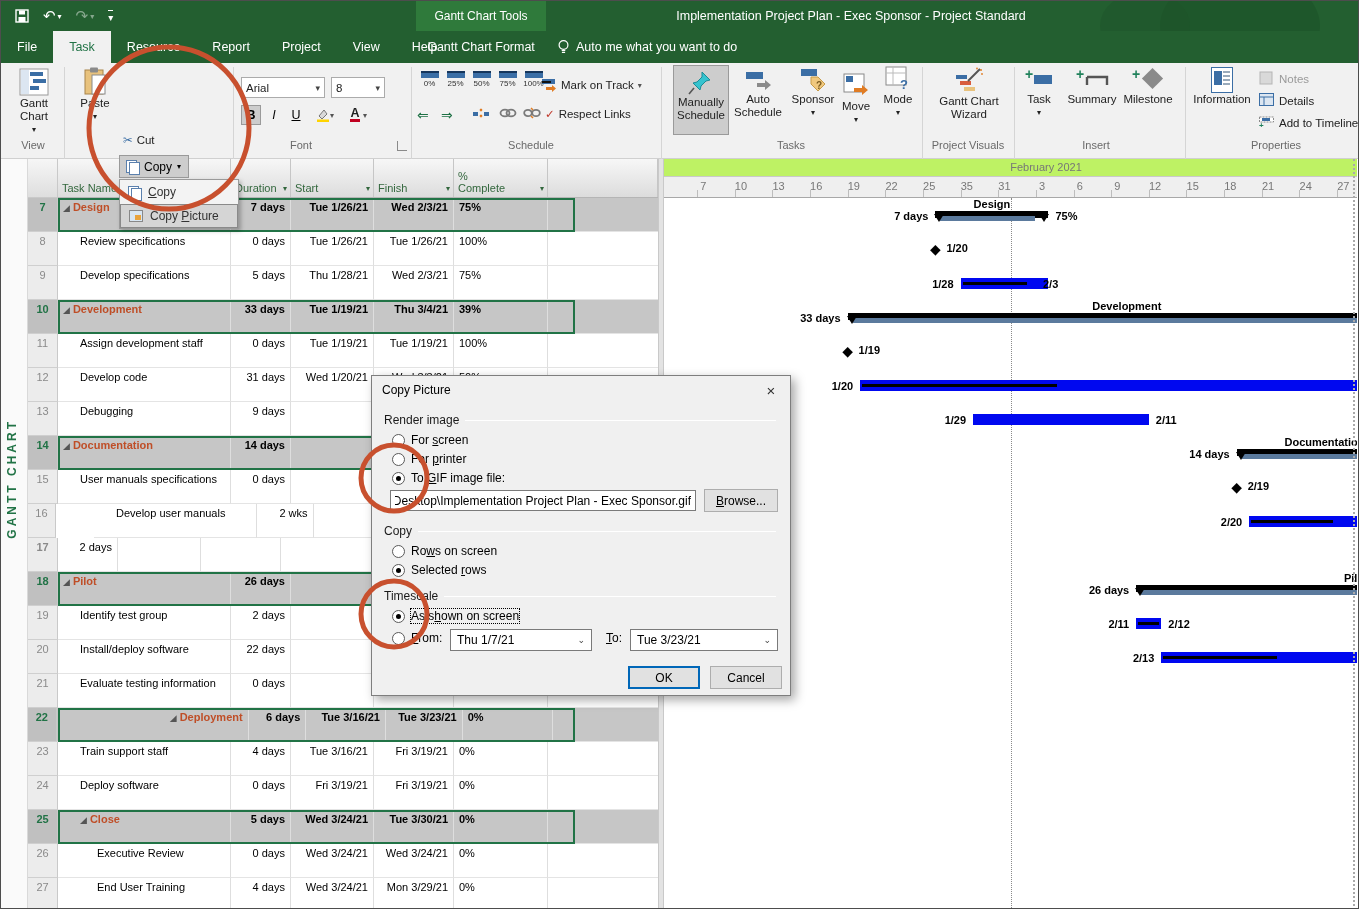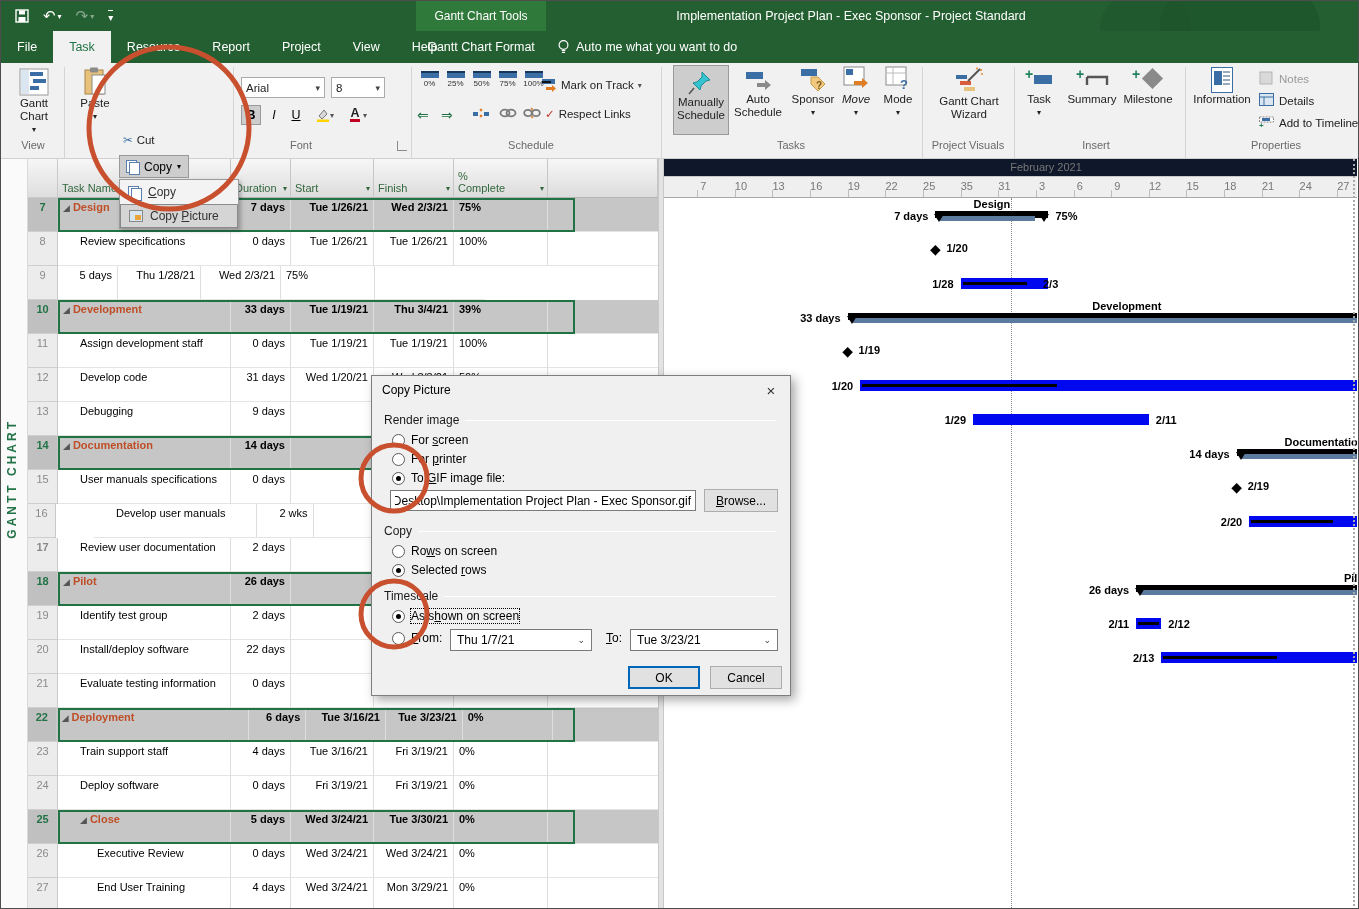--- a/index.html
+++ b/index.html
@@ -336,7 +336,7 @@
       <span class="cap">Sponsor</span>
       <span class="cap" style="font-size:8px">▾</span>
     </div>
-    <div class="bigbtn" style="left:836px; top:2px; width:38px;font-style:italic;">
+    <div class="bigbtn" style="left:836px; top:9px; width:38px;">
       <svg width="28" height="28" viewBox="0 0 28 28">
           <rect x="2" y="2" width="20" height="18" fill="#fff" stroke="#8a8a8a"></rect>
           <rect x="4" y="4" width="7" height="6" fill="#3b6ea5"></rect>

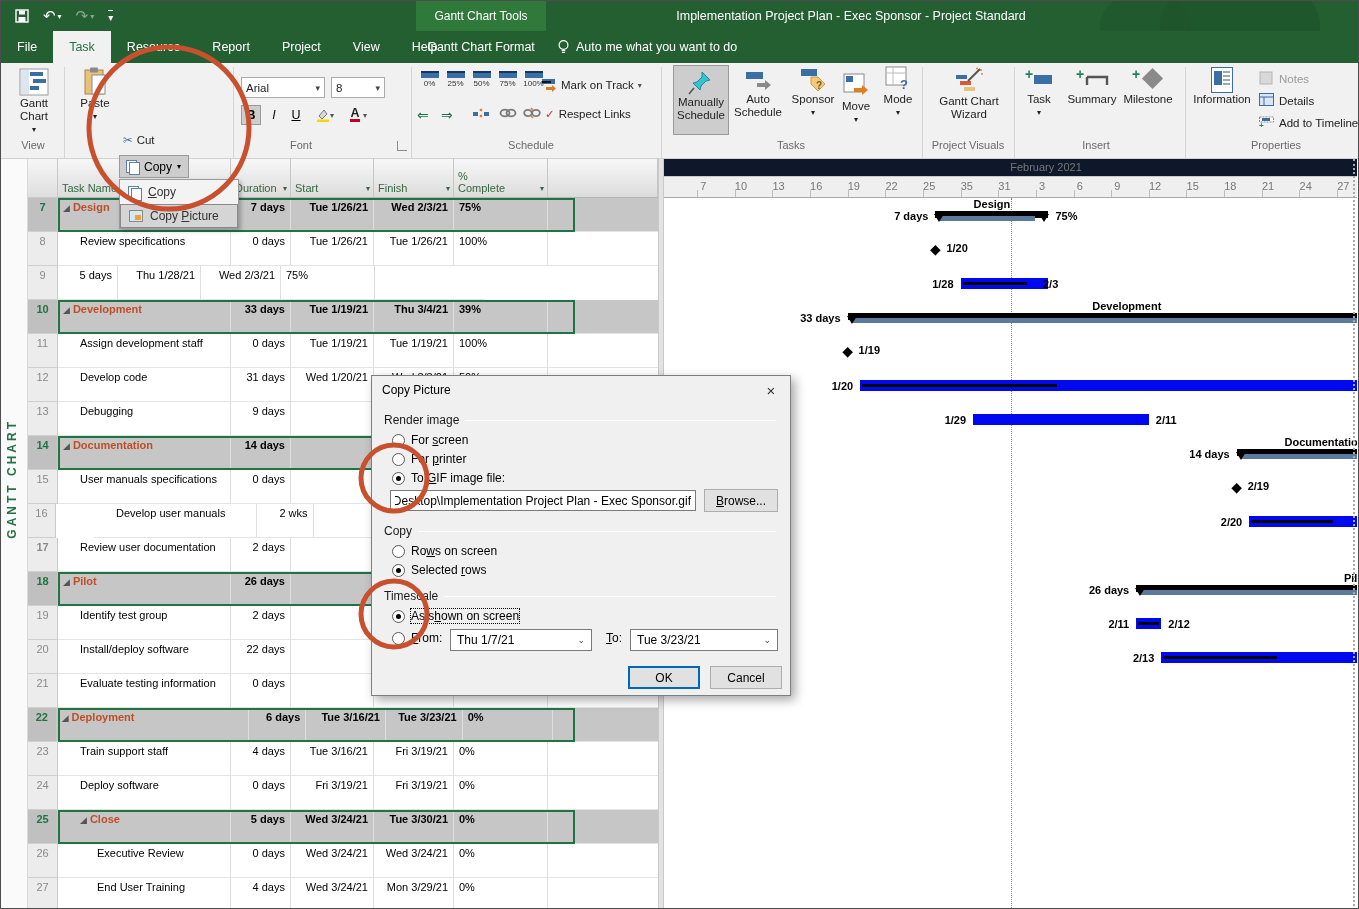--- a/index.html
+++ b/index.html
@@ -84,7 +84,7 @@
 
   
   #chart { position:absolute; left:663px; top:0; width:693px; height:751px; overflow:hidden; background:#fff; }
-  #tier1 { position:absolute; left:0; top:0; width:693px; height:18px; background:#0f172a; border-bottom:1px solid #c9c9c9; }
+  #tier1 { position:absolute; left:0; top:0; width:693px; height:18px; background:#bef264; border-bottom:1px solid #c9c9c9; }
   #tier2 { position:absolute; left:0; top:18px; width:693px; height:21px; background:#efefef; border-bottom:1px solid #a8a8a8; }
   #month-label { position:absolute; top:2px; font-size:11px; color:#777; transform:translateX(-50%); }
   .tick-label { position:absolute; top:3px; font-size:11px; color:#777; transform:translateX(-50%); }

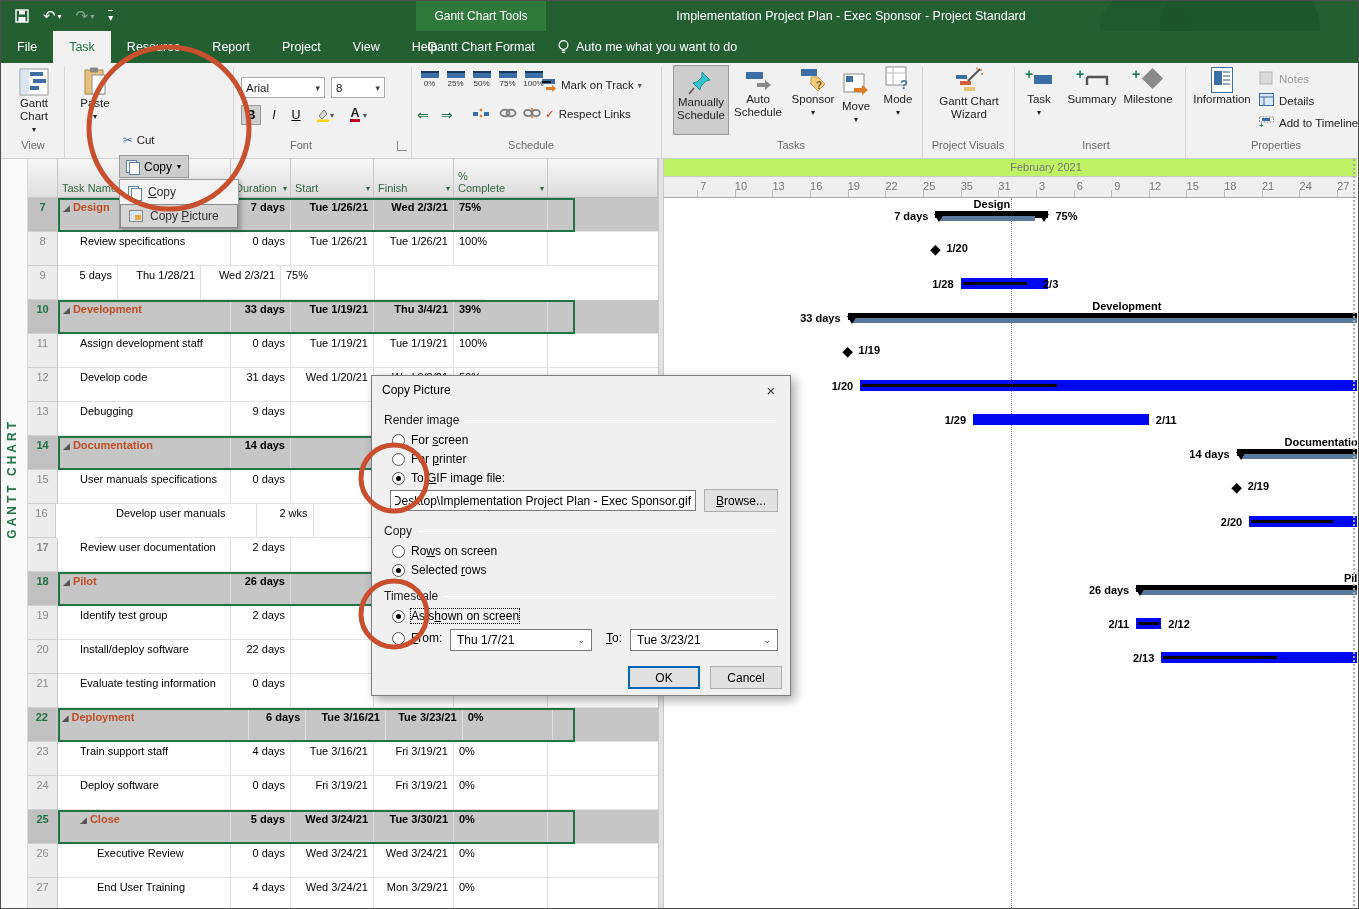--- a/index.html
+++ b/index.html
@@ -477,6 +477,7 @@
           </div>
           <div class="trow" style="top: 107px;">
             <div class="idcell" style="width: 30px;">9</div>
+            <div class="tcell" style="width: 173px; padding-left: 22px;"><span>Develop specifications</span></div>
             <div class="tcell num" style="width: 60px;">5 days</div>
             <div class="tcell num" style="width: 83px;">Thu 1/28/21</div>
             <div class="tcell num" style="width: 80px;">Wed 2/3/21</div>

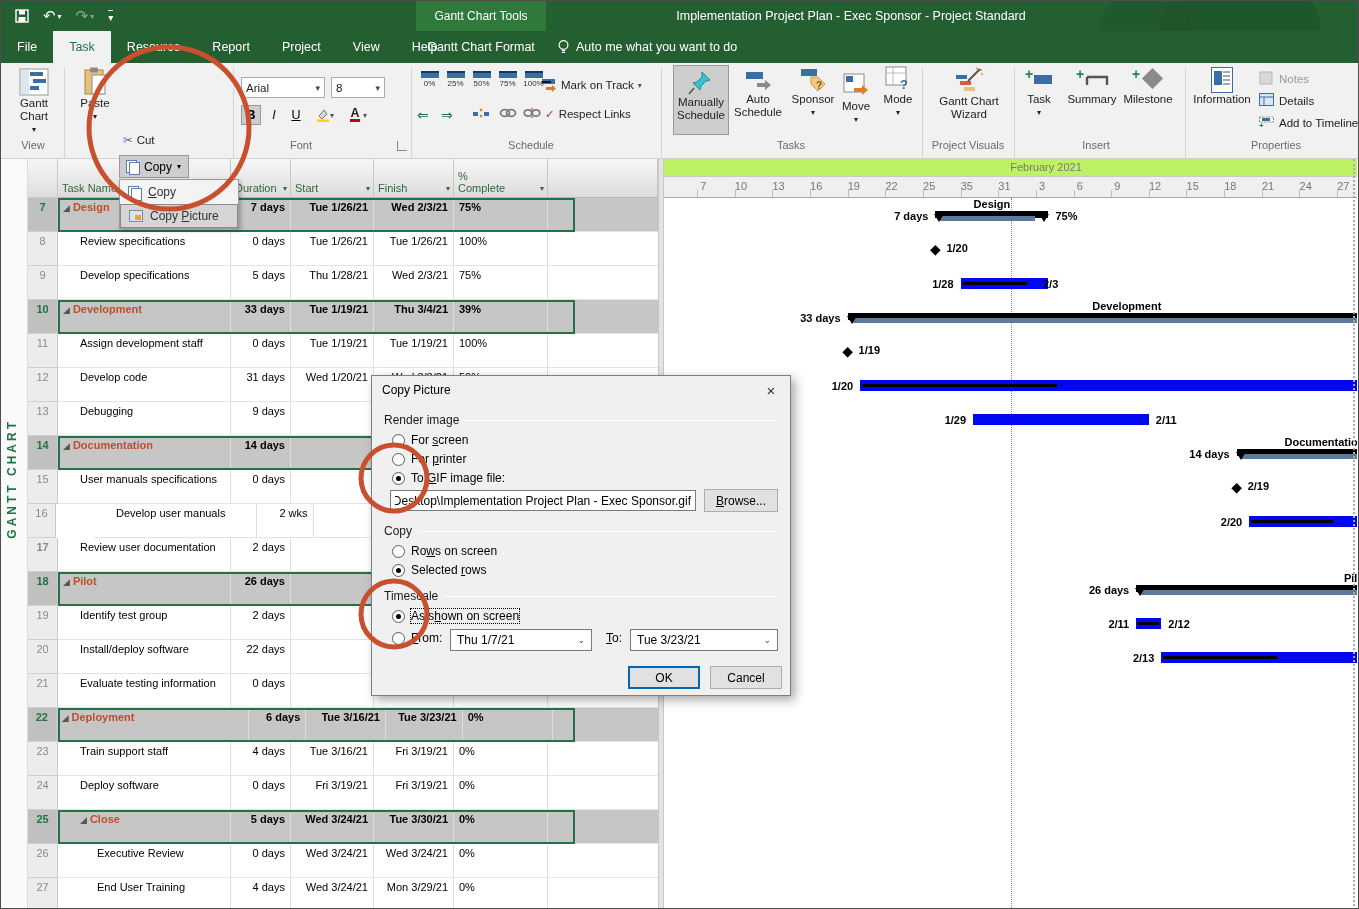--- a/index.html
+++ b/index.html
@@ -551,7 +551,6 @@
           </div>
           <div class="trow" style="top: 379px;">
             <div class="idcell" style="width: 30px; font-weight: bold;">17</div>
-            <div class="tcell" style="width: 173px; padding-left: 22px;"><span>Review user documentation</span></div>
             <div class="tcell num" style="width: 60px;">2 days</div>
             <div class="tcell num" style="width: 83px;"></div>
             <div class="tcell num" style="width: 80px;"></div>

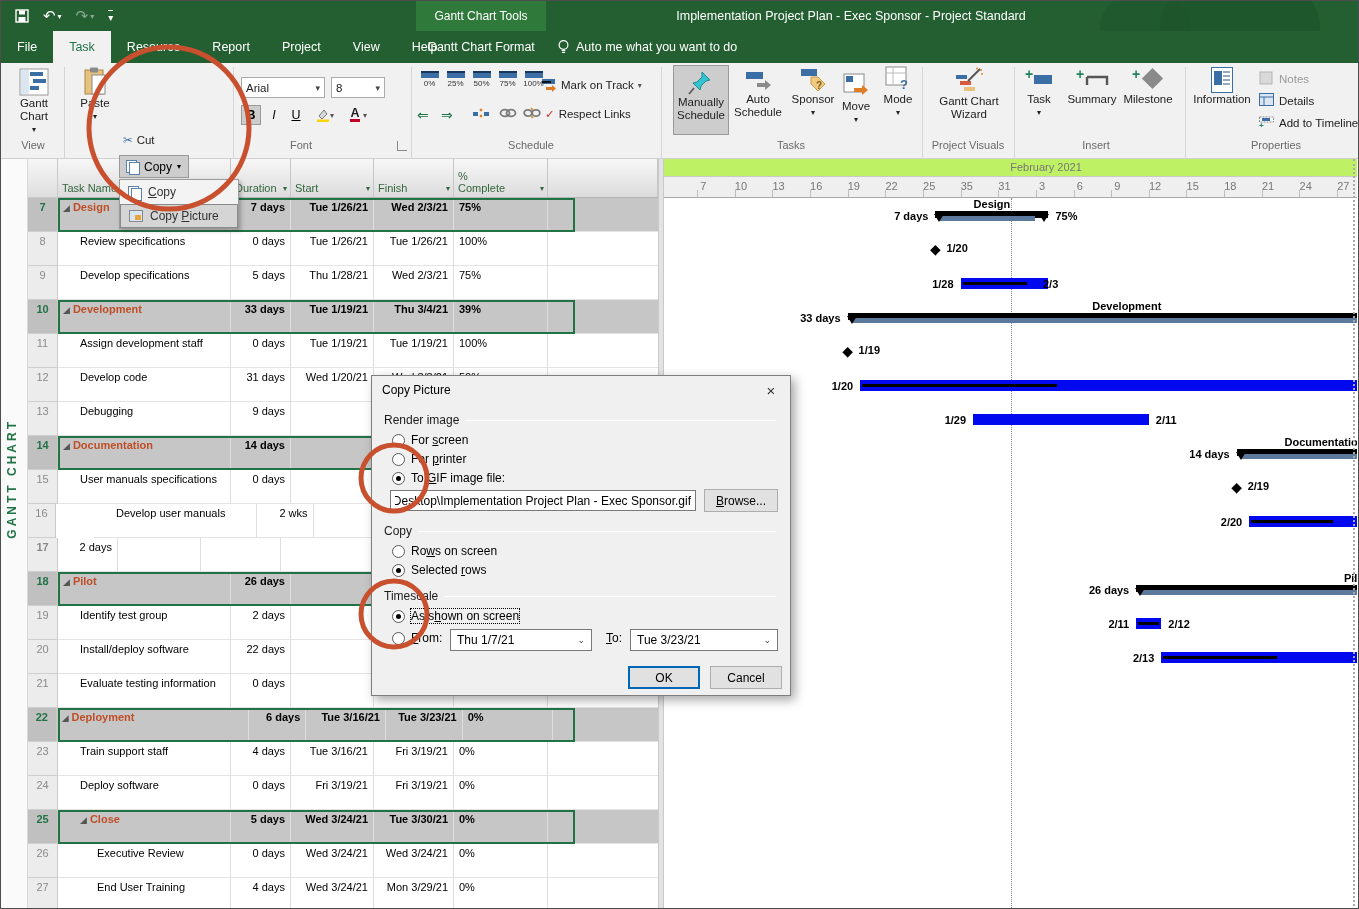--- a/index.html
+++ b/index.html
@@ -596,7 +596,7 @@
           </div>
           <div class="trow sumrow" style="top: 549px;">
             <div class="idcell" style="width: 30px;">22</div>
-            <div class="tcell" style="width: 201px; padding-left: 5px;"><span class="tw">◢</span><span class="sumname">Deployment</span></div>
+            <div class="tcell" style="width: 201px; padding-left: 5px; text-align: right;"><span class="tw">◢</span><span class="sumname">Deployment</span></div>
             <div class="tcell num" style="width: 60px;">6 days</div>
             <div class="tcell num" style="width: 83px;">Tue 3/16/21</div>
             <div class="tcell num" style="width: 80px;">Tue 3/23/21</div>

